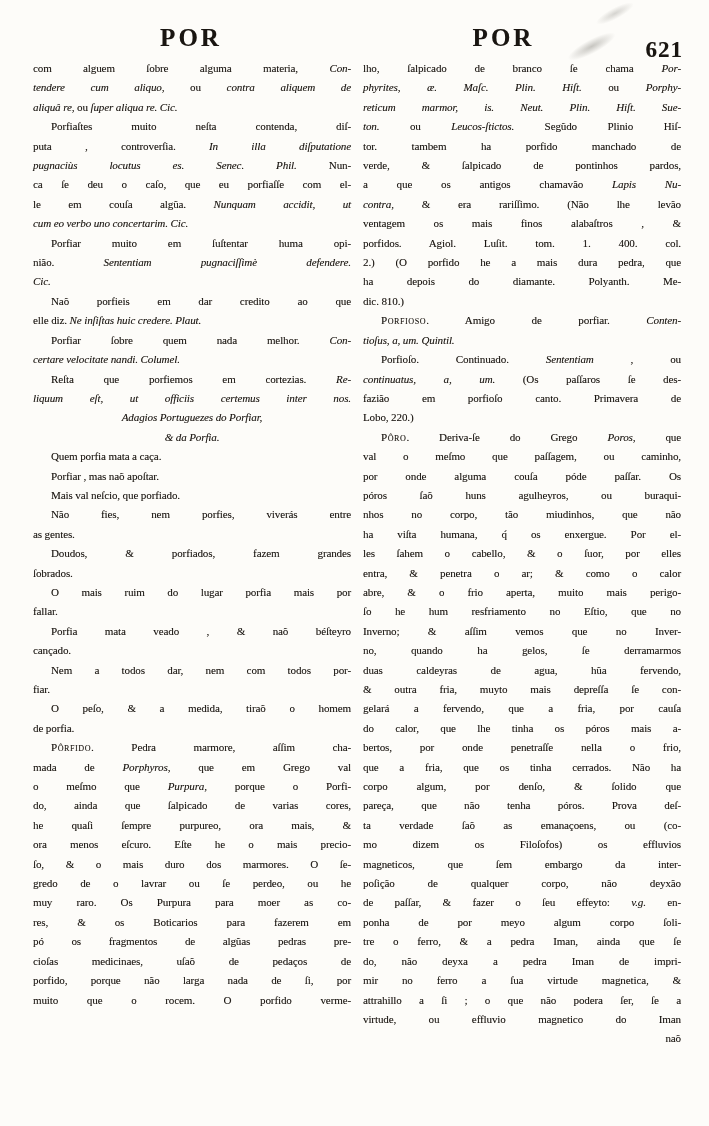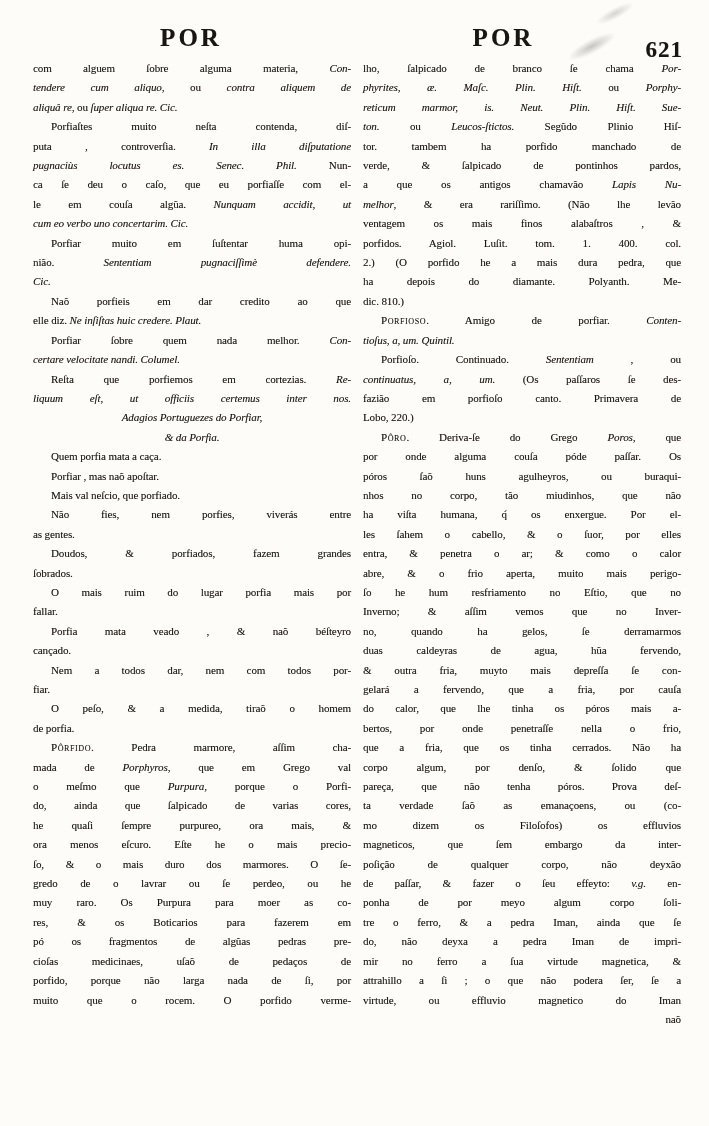--- a/index.html
+++ b/index.html
@@ -130,7 +130,7 @@
         <div class="ln a-j">tor. tambem ha porfido manchado de</div>
         <div class="ln a-j">verde, &amp; ſalpicado de pontinhos pardos,</div>
         <div class="ln a-j">a que os antigos chamavão <i>Lapis Nu-</i></div>
-        <div class="ln a-j"><i>melhor</i>, &amp; era rariſſimo. (Não lhe levão</div>
+        <div class="ln a-j"><i>contra</i>, &amp; era rariſſimo. (Não lhe levão</div>
         <div class="ln a-j">ventagem os mais finos alabaſtros , &amp;</div>
         <div class="ln a-j">porfidos. Agiol. Luſit. tom. 1. 400. col.</div>
         <div class="ln a-j">2.) (O porfido he a mais dura pedra, que</div>

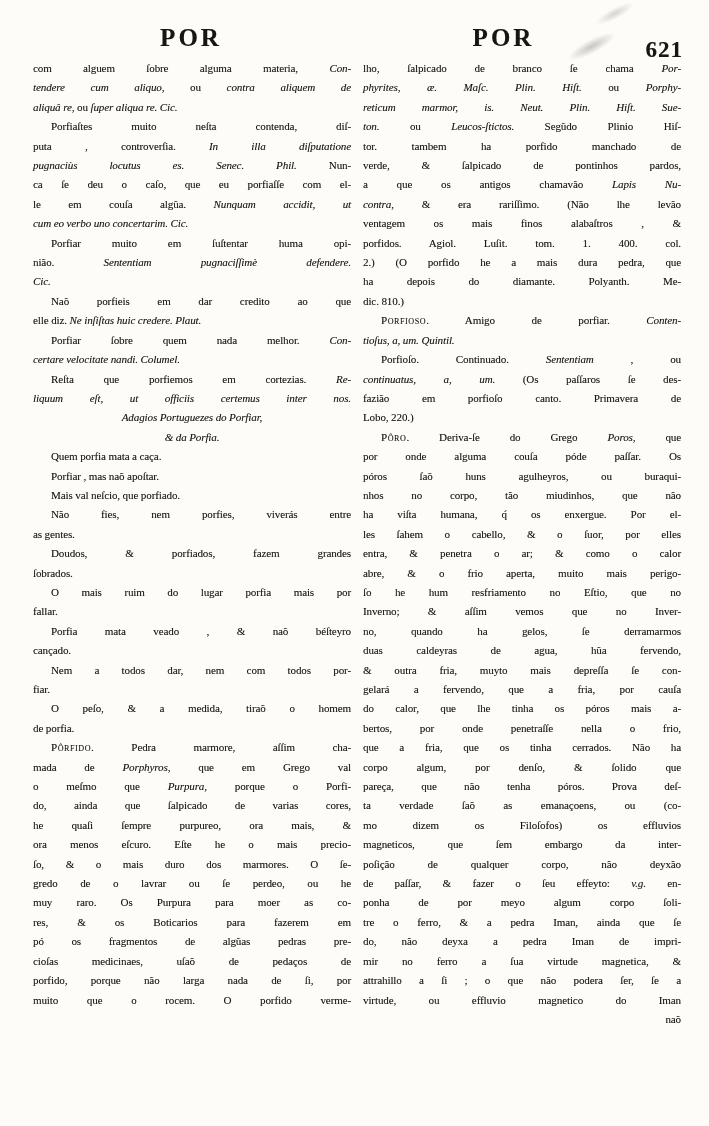--- a/index.html
+++ b/index.html
@@ -143,6 +143,7 @@
         <div class="ln a-j">fazião em porfioſo canto. Primavera de</div>
         <div class="ln a-l">Lobo, 220.)</div>
         <div class="ln a-j ind"><span class="sc">Pôro</span>. Deriva-ſe do Grego <i>Poros</i>, que</div>
+        <div class="ln a-j">val o meſmo que paſſagem, ou caminho,</div>
         <div class="ln a-j">por onde alguma couſa póde paſſar. Os</div>
         <div class="ln a-j">póros ſaõ huns agulheyros, ou buraqui-</div>
         <div class="ln a-j">nhos no corpo, tão miudinhos, que não</div>

